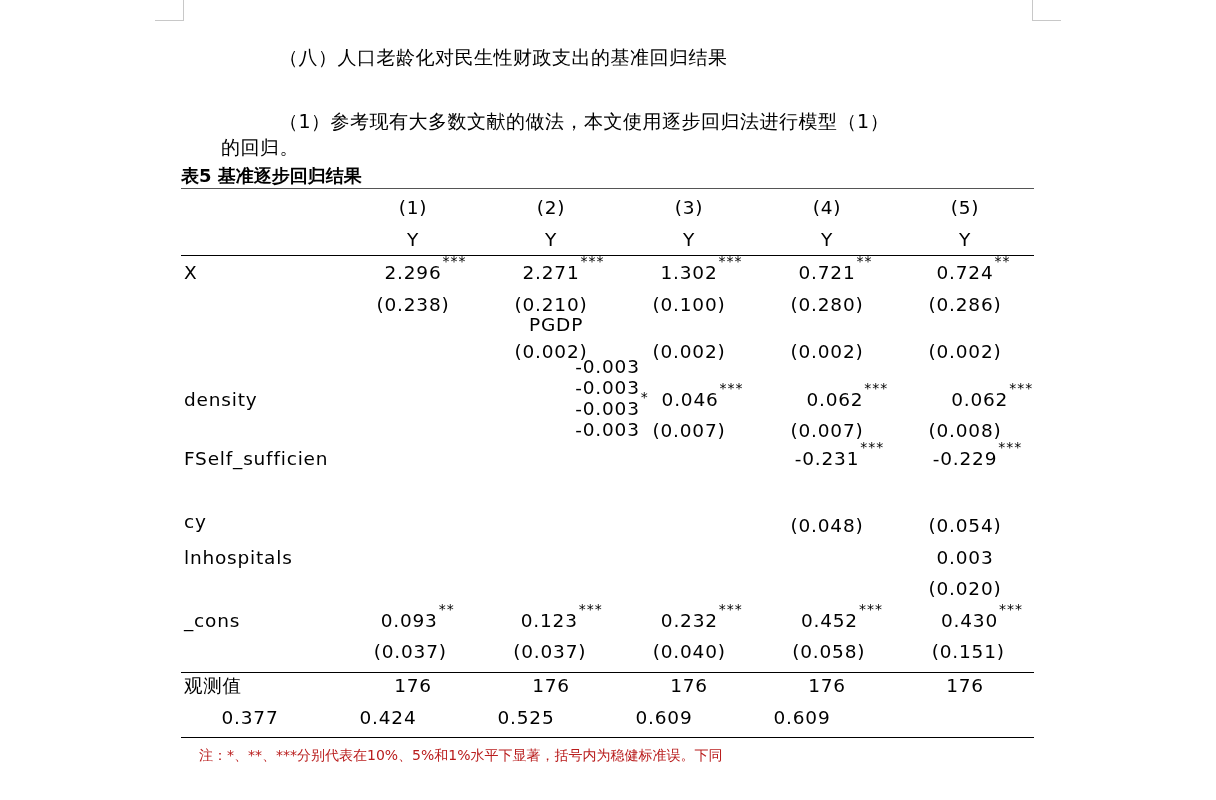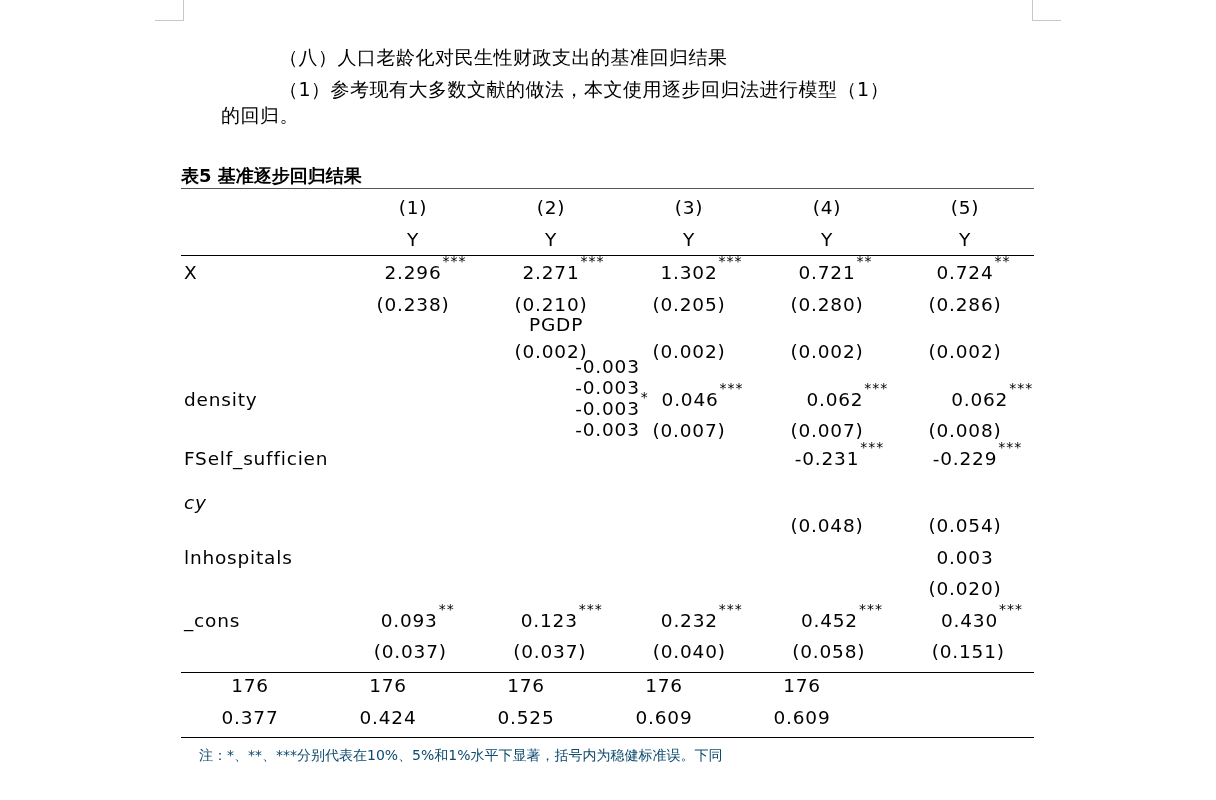--- a/index.html
+++ b/index.html
@@ -12,7 +12,7 @@
   .para { position: absolute; left: 185px; width: 850px; font-weight: normal; font-size: 19px; line-height: 26px; letter-spacing: 0.5px; margin-left: 36px; }
   .para .indent { display: inline-block; width: 58px; }
   .h8 { top: 44px; }
-  .p1 { top: 76px; }
+  .p1 { top: 108px; }
 
   .table-title { position: absolute; left: 181px; width: 853px; top: 164px; font-weight: bold; font-size: 18px; line-height: 24px; }
 

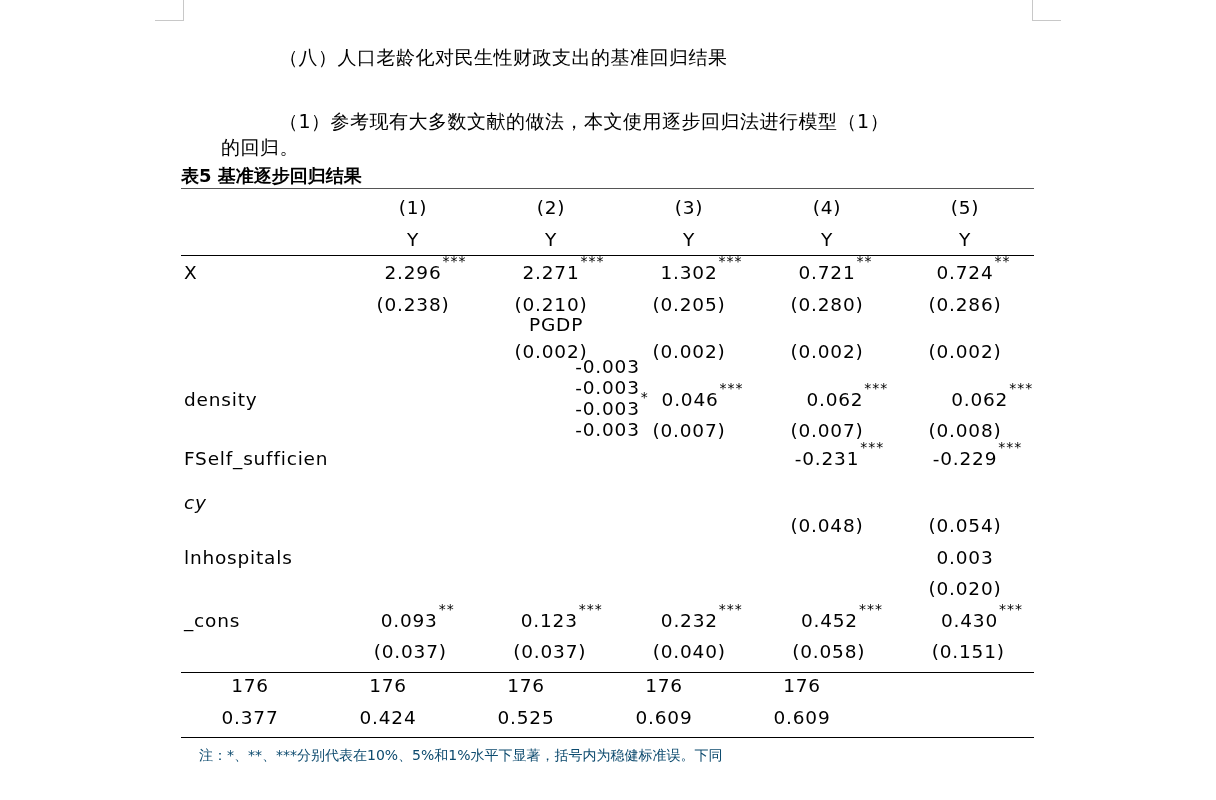--- a/index.html
+++ b/index.html
@@ -80,7 +80,7 @@
       <div class="label"></div>
       <div class="cell"><span class="val-wrap"><span>(0.238)</span></span></div>
       <div class="cell"><span class="val-wrap"><span>(0.210)</span></span></div>
-      <div class="cell"><span class="val-wrap"><span>(0.205)</span></span></div>
+      <div class="cell"><span class="val-wrap"><span>(0.100)</span></span></div>
       <div class="cell"><span class="val-wrap"><span>(0.280)</span></span></div>
       <div class="cell"><span class="val-wrap"><span>(0.286)</span></span></div>
     </div>

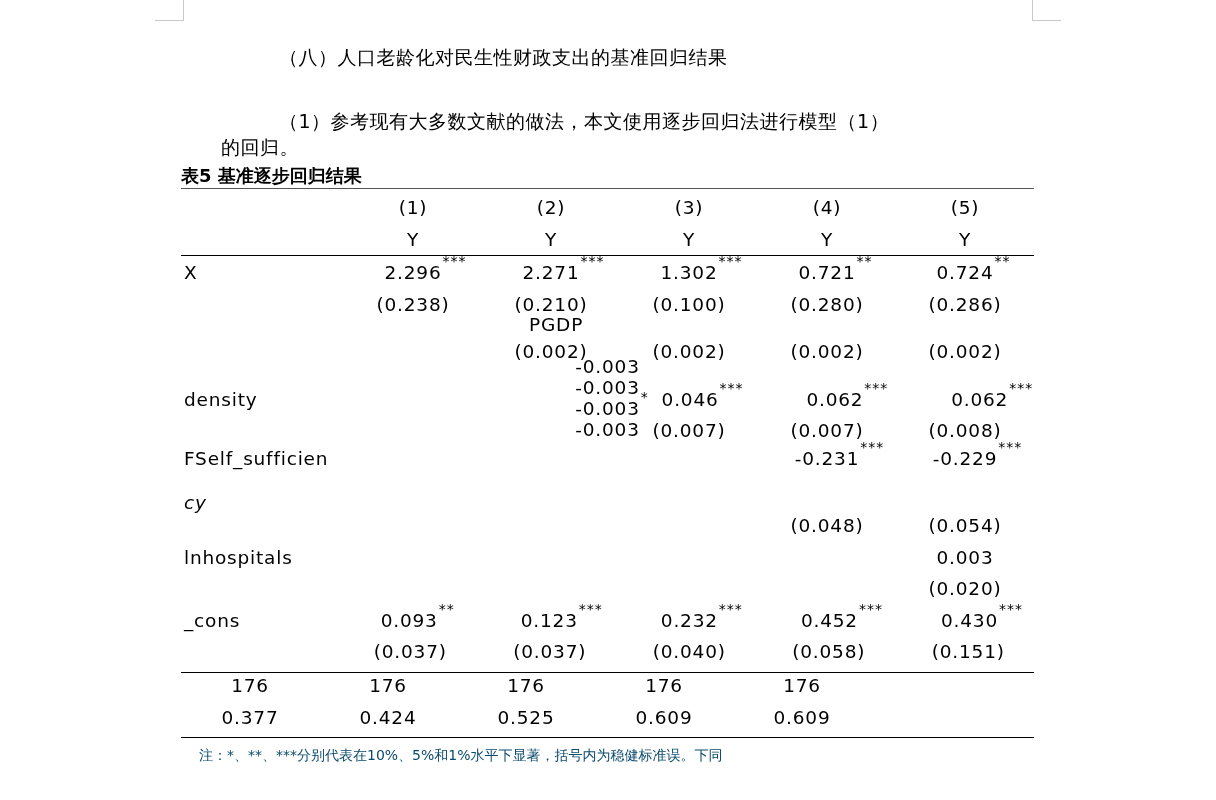--- a/index.html
+++ b/index.html
@@ -124,7 +124,7 @@
       <div class="cell"><span class="val-wrap"><span>-0.231</span><span class="stars">***</span></span></div>
       <div class="cell"><span class="val-wrap"><span>-0.229</span><span class="stars">***</span></span></div>
     </div>
-    <div class="row" style="top: 487px; font-style: italic;">
+    <div class="row" style="top: 506px;">
       <div class="label">cy</div>
       <div class="cell"><span class="val-wrap"><span></span></span></div>
       <div class="cell"><span class="val-wrap"><span></span></span></div>

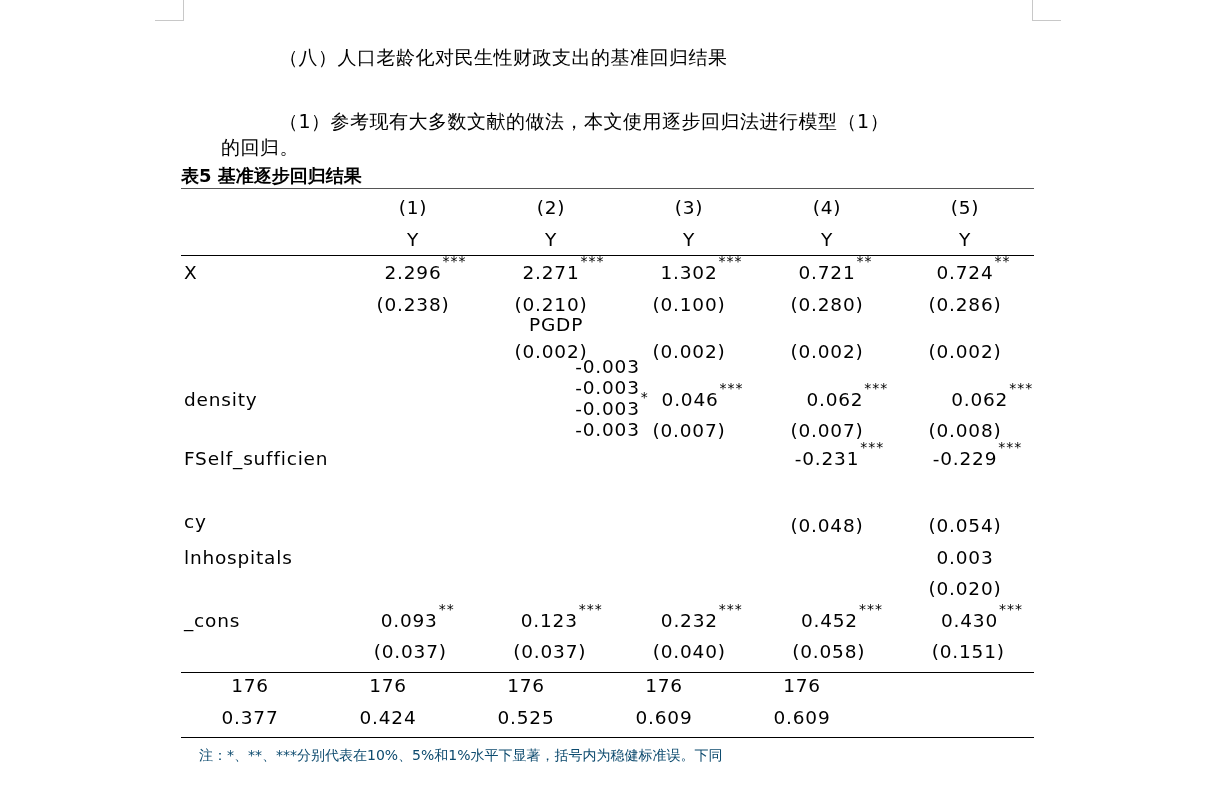--- a/index.html
+++ b/index.html
@@ -173,6 +173,7 @@
       <div class="cell"><span class="val-wrap"><span>(0.151)</span></span></div>
     </div>
     <div class="row" style="top: 670px;">
+      <div class="label">观测值</div>
       <div class="cell"><span class="val-wrap"><span>176</span></span></div>
       <div class="cell"><span class="val-wrap"><span>176</span></span></div>
       <div class="cell"><span class="val-wrap"><span>176</span></span></div>

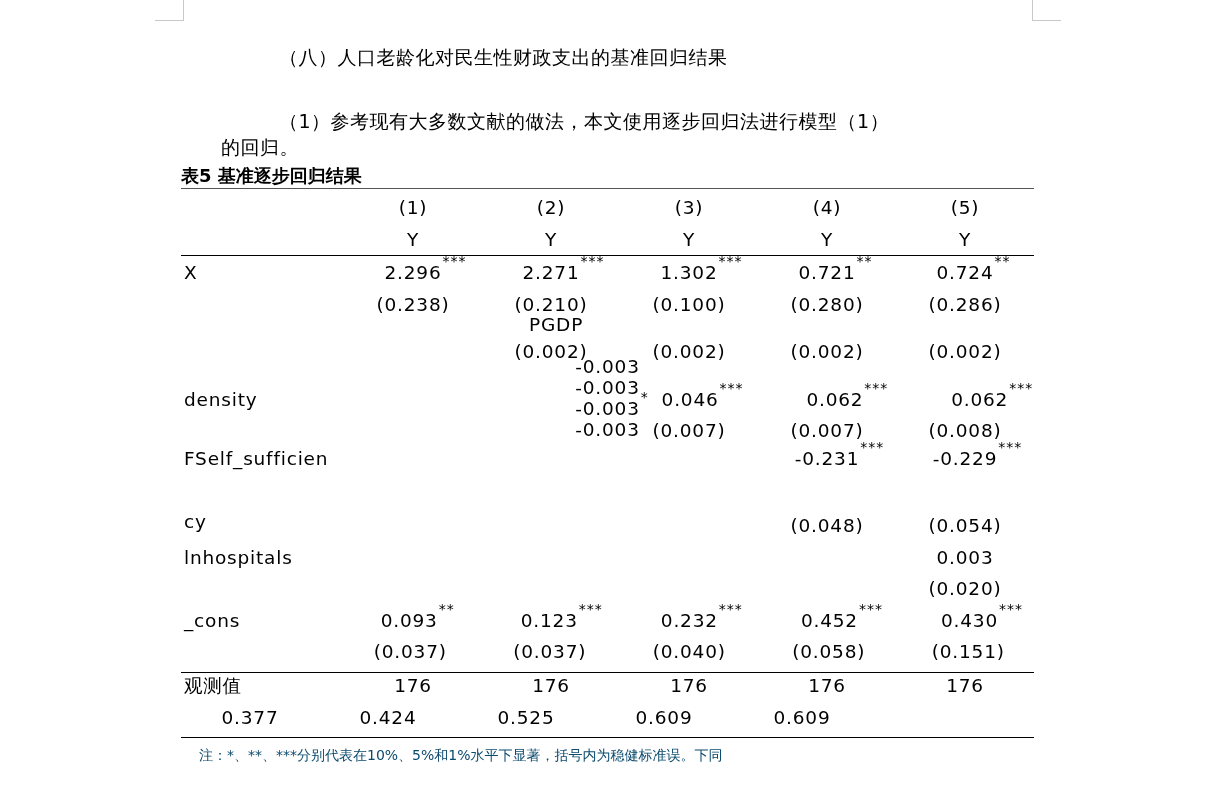--- a/index.html
+++ b/index.html
@@ -29,7 +29,7 @@
   .val-wrap { position: relative; display: inline-block; }
   .val-wrap .stars { left: 100%; margin-left: 1px; }
 
-  .note { position: absolute; left: 199px; top: 745px; font-size: 14px; line-height: 20px; color: #0c4a6e; }
+  .note { position: absolute; left: 199px; top: 745px; font-size: 14px; line-height: 20px; color: #b91c1c; }
 </style>
 </head>
 <body>

